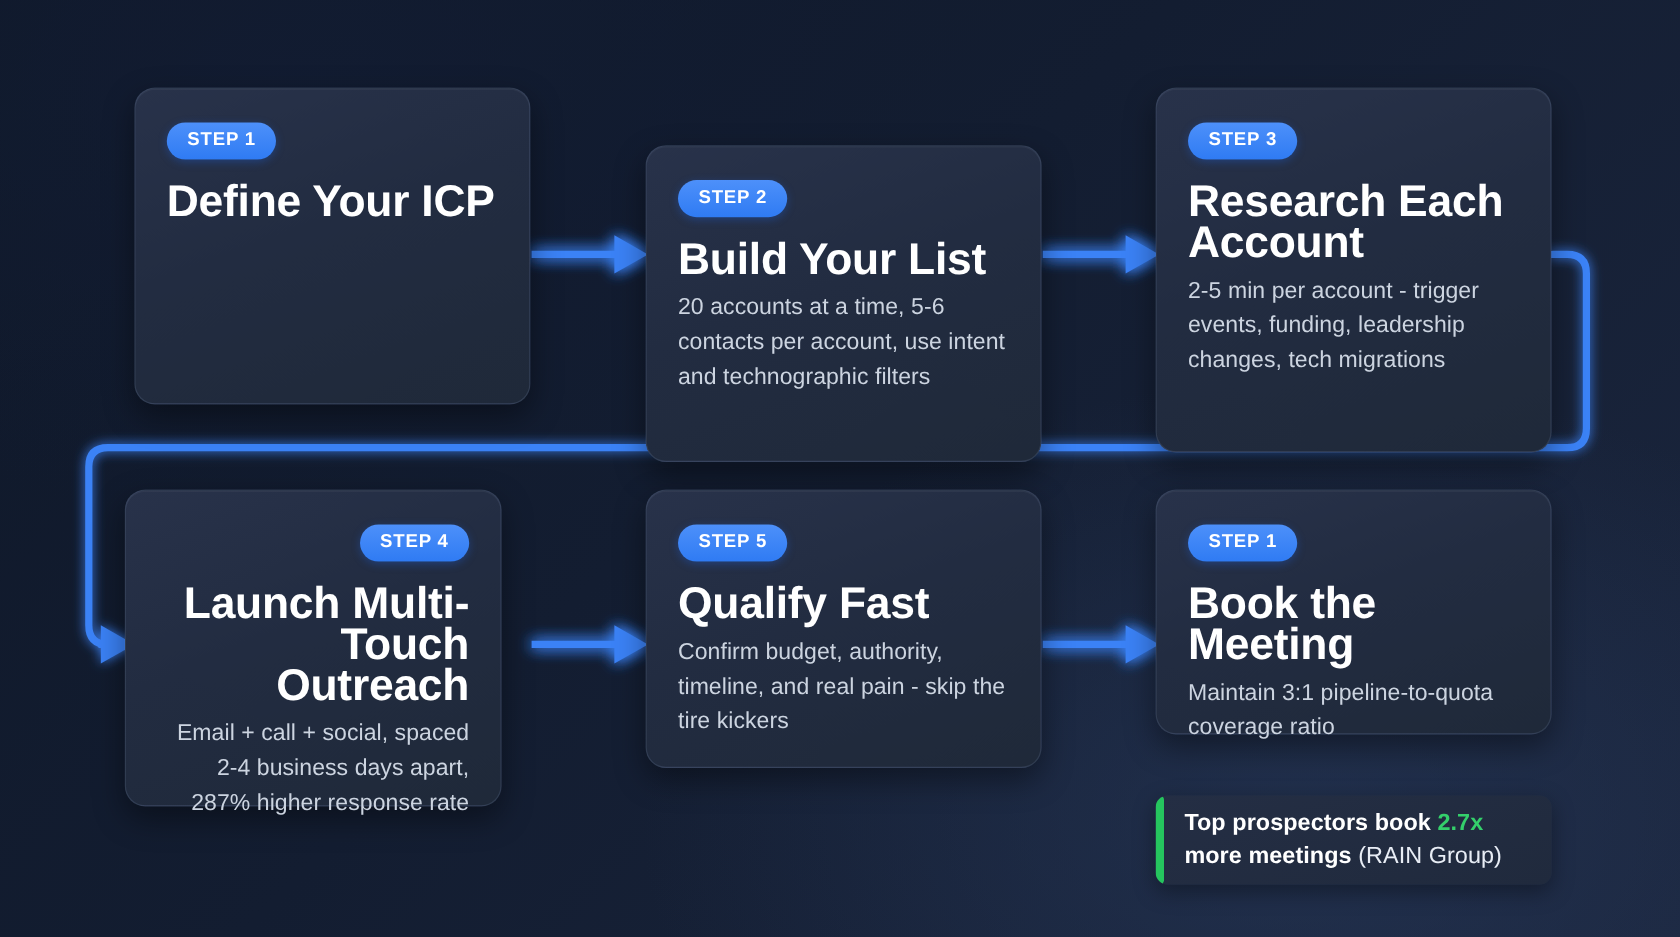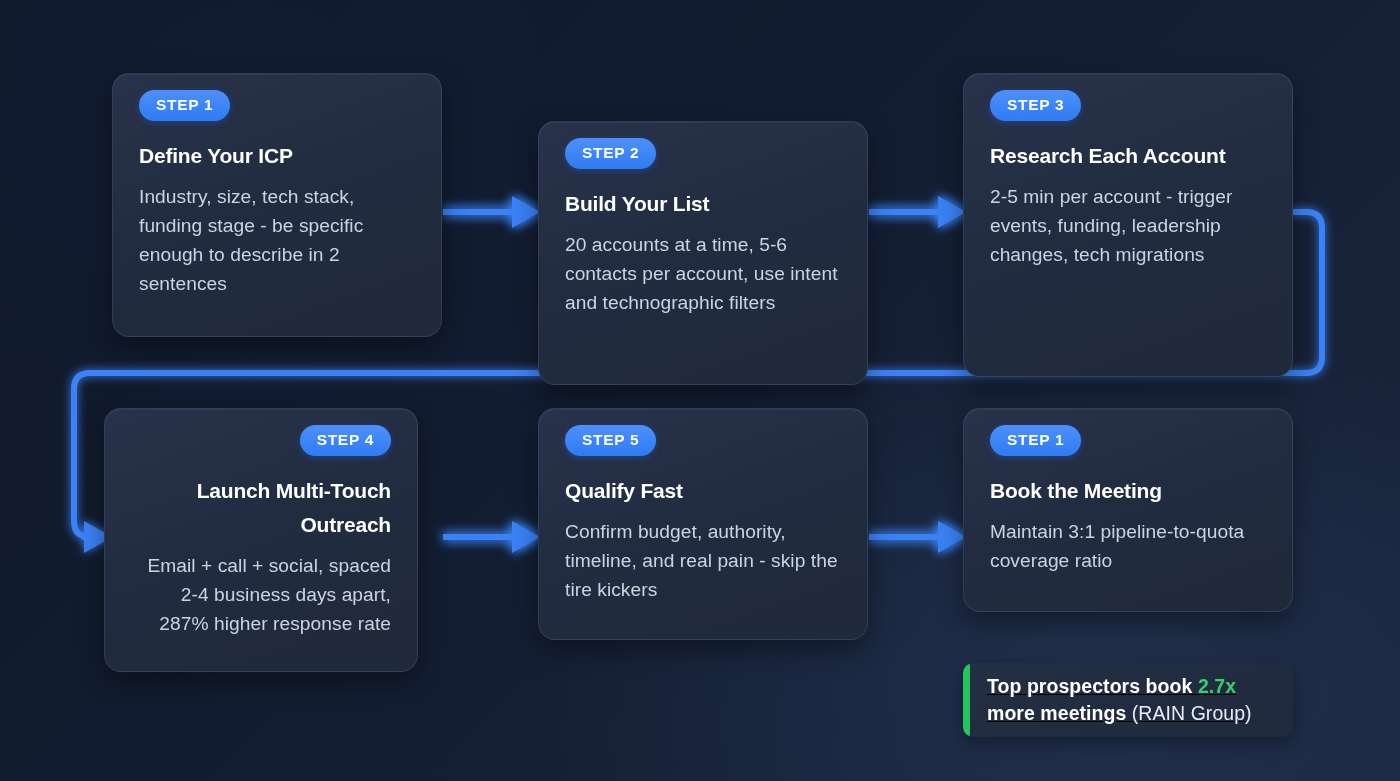--- a/index.html
+++ b/index.html
@@ -24,7 +24,7 @@
     border:1px solid rgba(120,140,175,0.20);
     border-radius:17px;
     box-shadow:0 10px 26px rgba(0,0,0,0.40), inset 0 1px 0 rgba(255,255,255,0.045);
-    padding:16px 26px 26px 26px;
+    padding:28px 26px 26px 26px;
     z-index:3;
   }
   .badge {

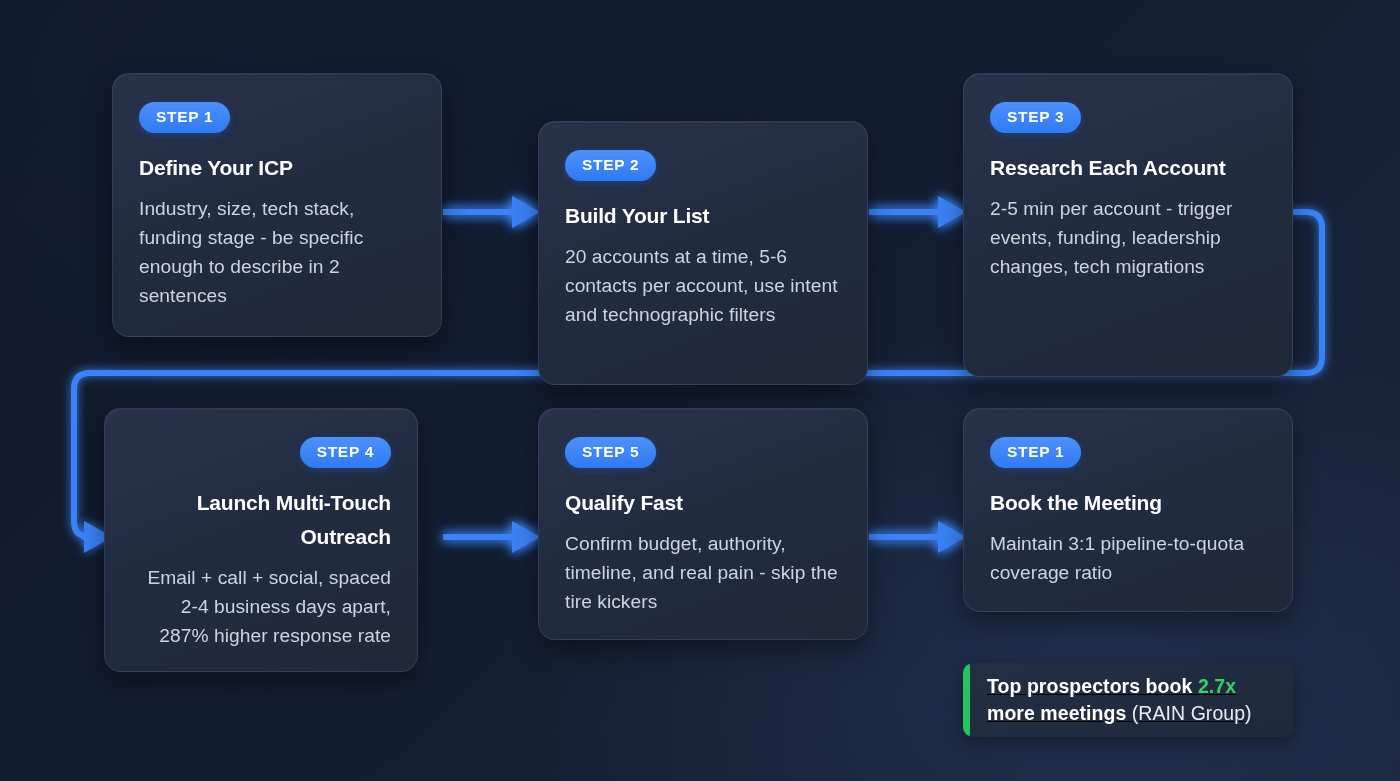--- a/index.html
+++ b/index.html
@@ -41,7 +41,7 @@
   }
   .card-title {
     color:#ffffff;
-    font-size:21px;
+    font-size:37px;
     font-weight:bold;
     line-height:34px;
     letter-spacing:-0.2px;

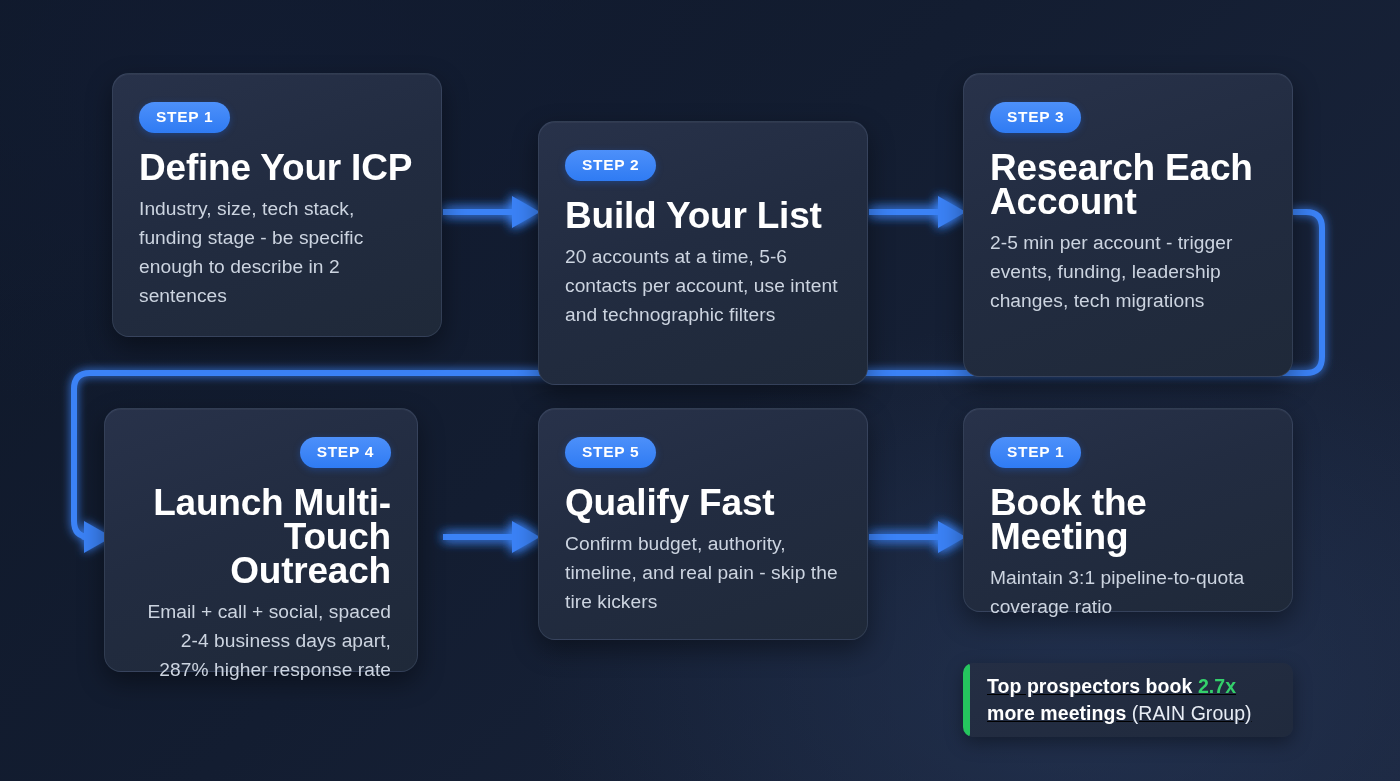--- a/index.html
+++ b/index.html
@@ -150,7 +150,6 @@
   <div class="card" id="card-1">
     <span class="badge">STEP 1</span>
     <div class="card-title">Define Your ICP</div>
-    <div class="card-desc">Industry, size, tech stack, funding stage - be specific enough to describe in 2 sentences</div>
   </div>
 
   <div class="card" id="card-2">

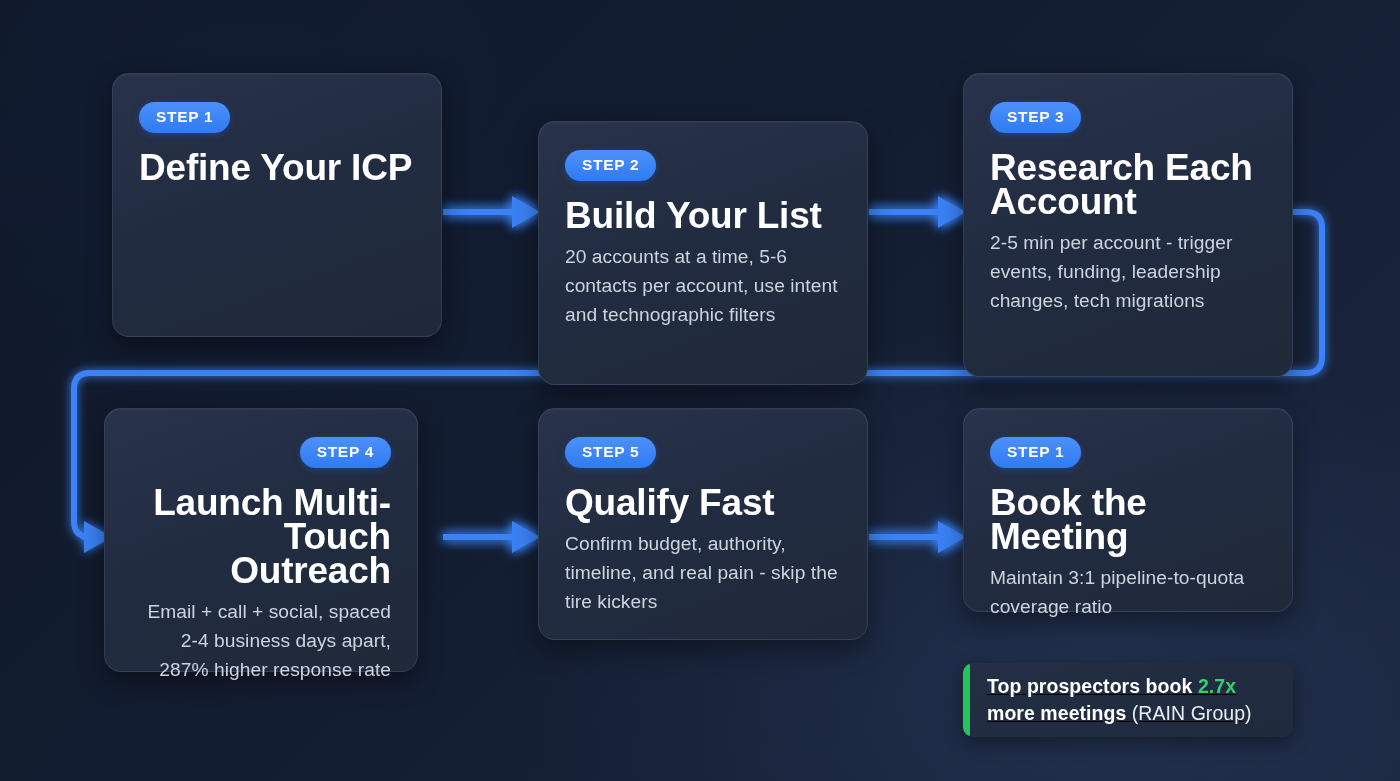--- a/index.html
+++ b/index.html
@@ -76,7 +76,6 @@
     overflow:hidden;
     z-index:3;
     box-shadow:0 6px 18px rgba(0,0,0,0.35);
-    text-decoration:underline;
   }
   .callout-bar {
     width:7px;

